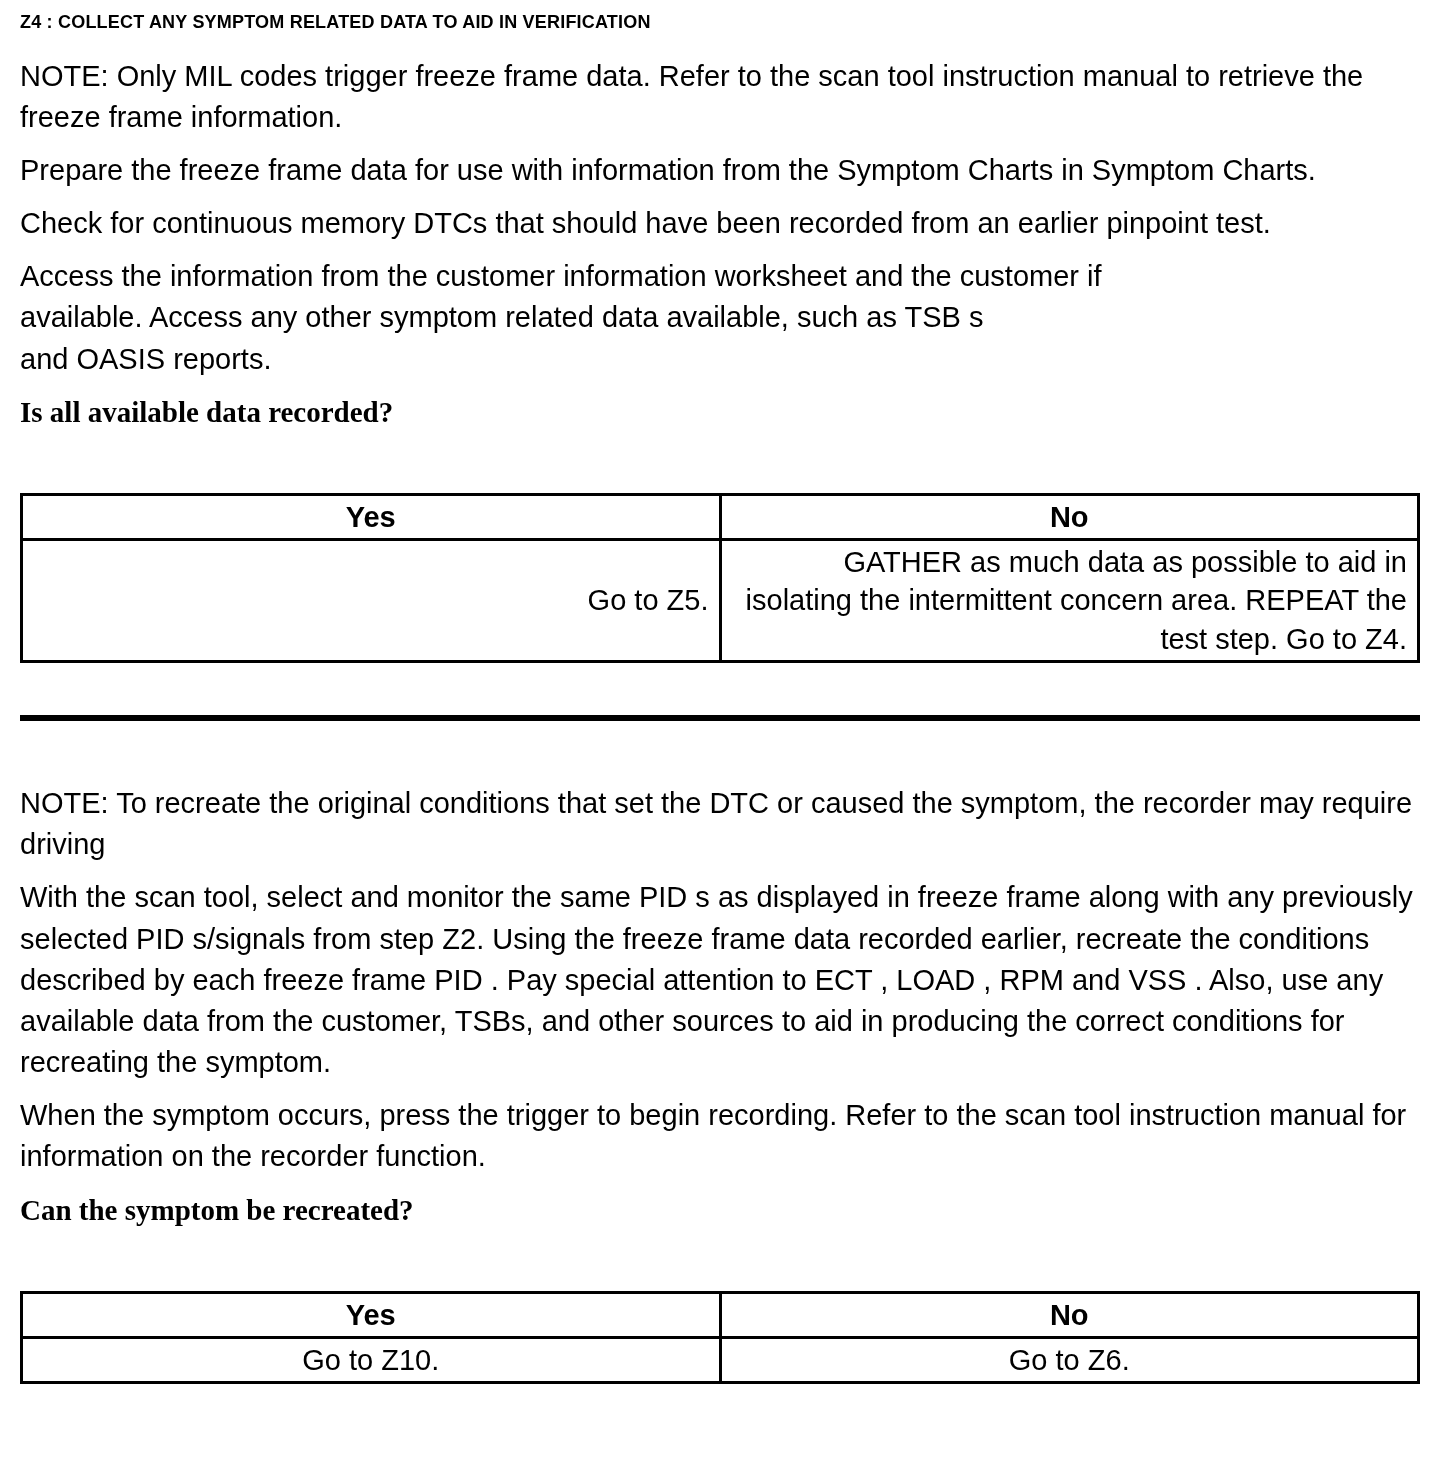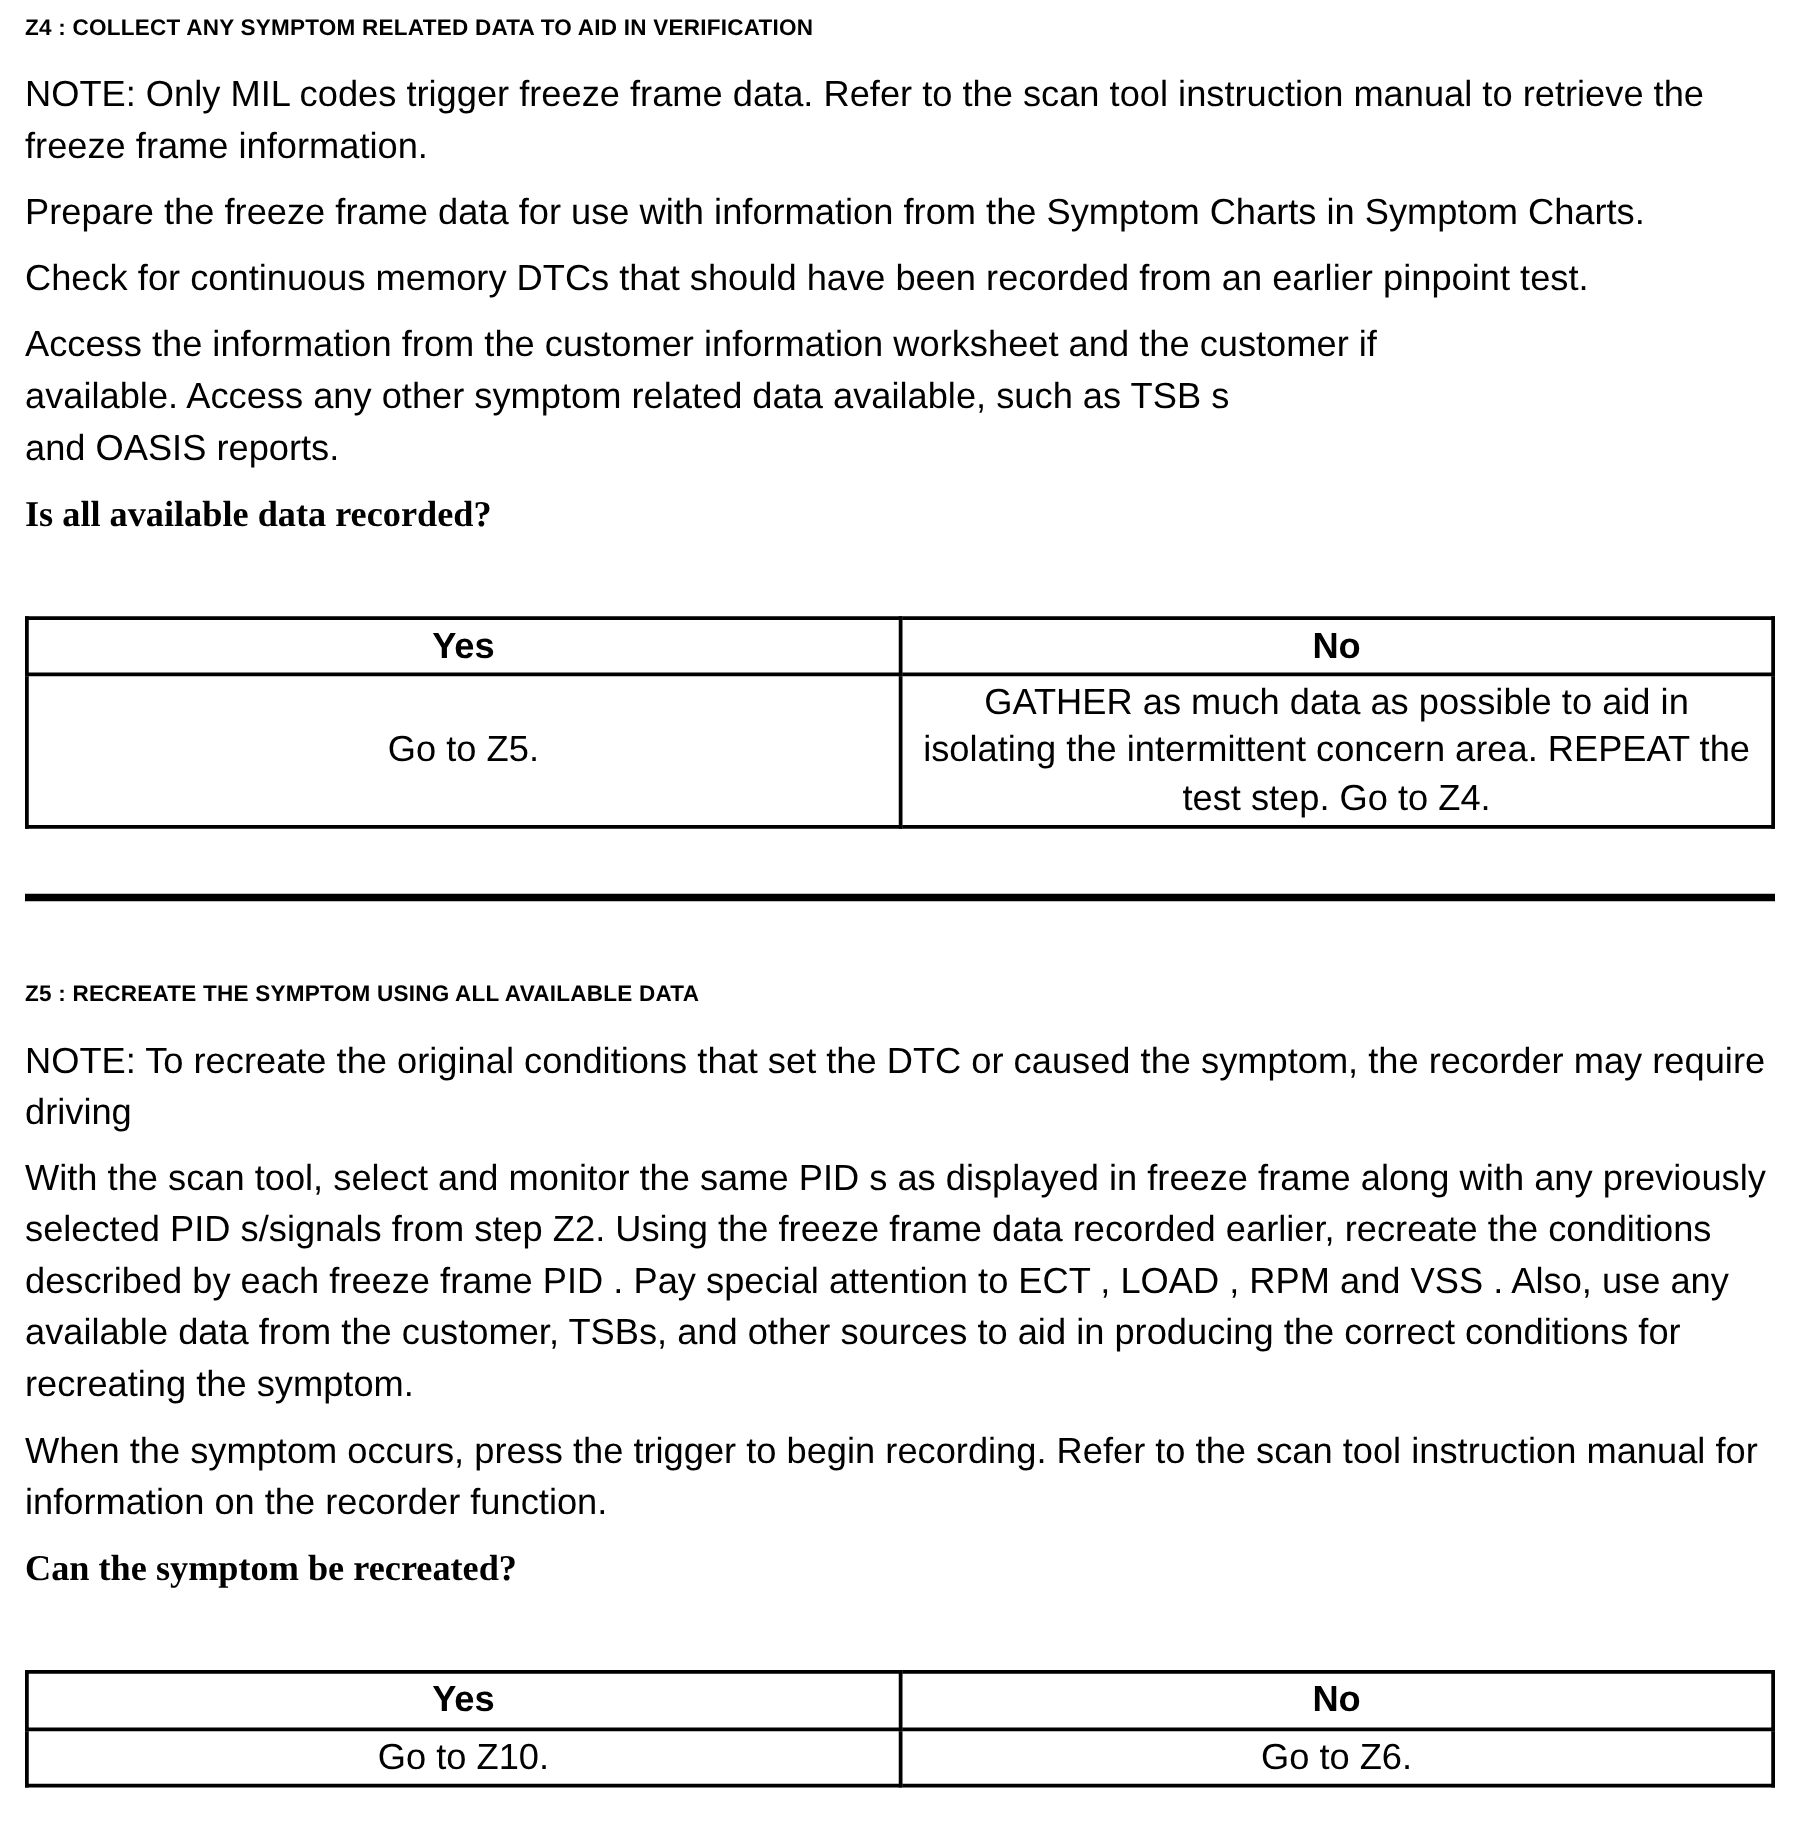--- a/index.html
+++ b/index.html
@@ -53,6 +53,7 @@
   }
   .tall-row td {
     height: 118px;
+    text-align: right;
   }
   .section-divider {
     border: none;

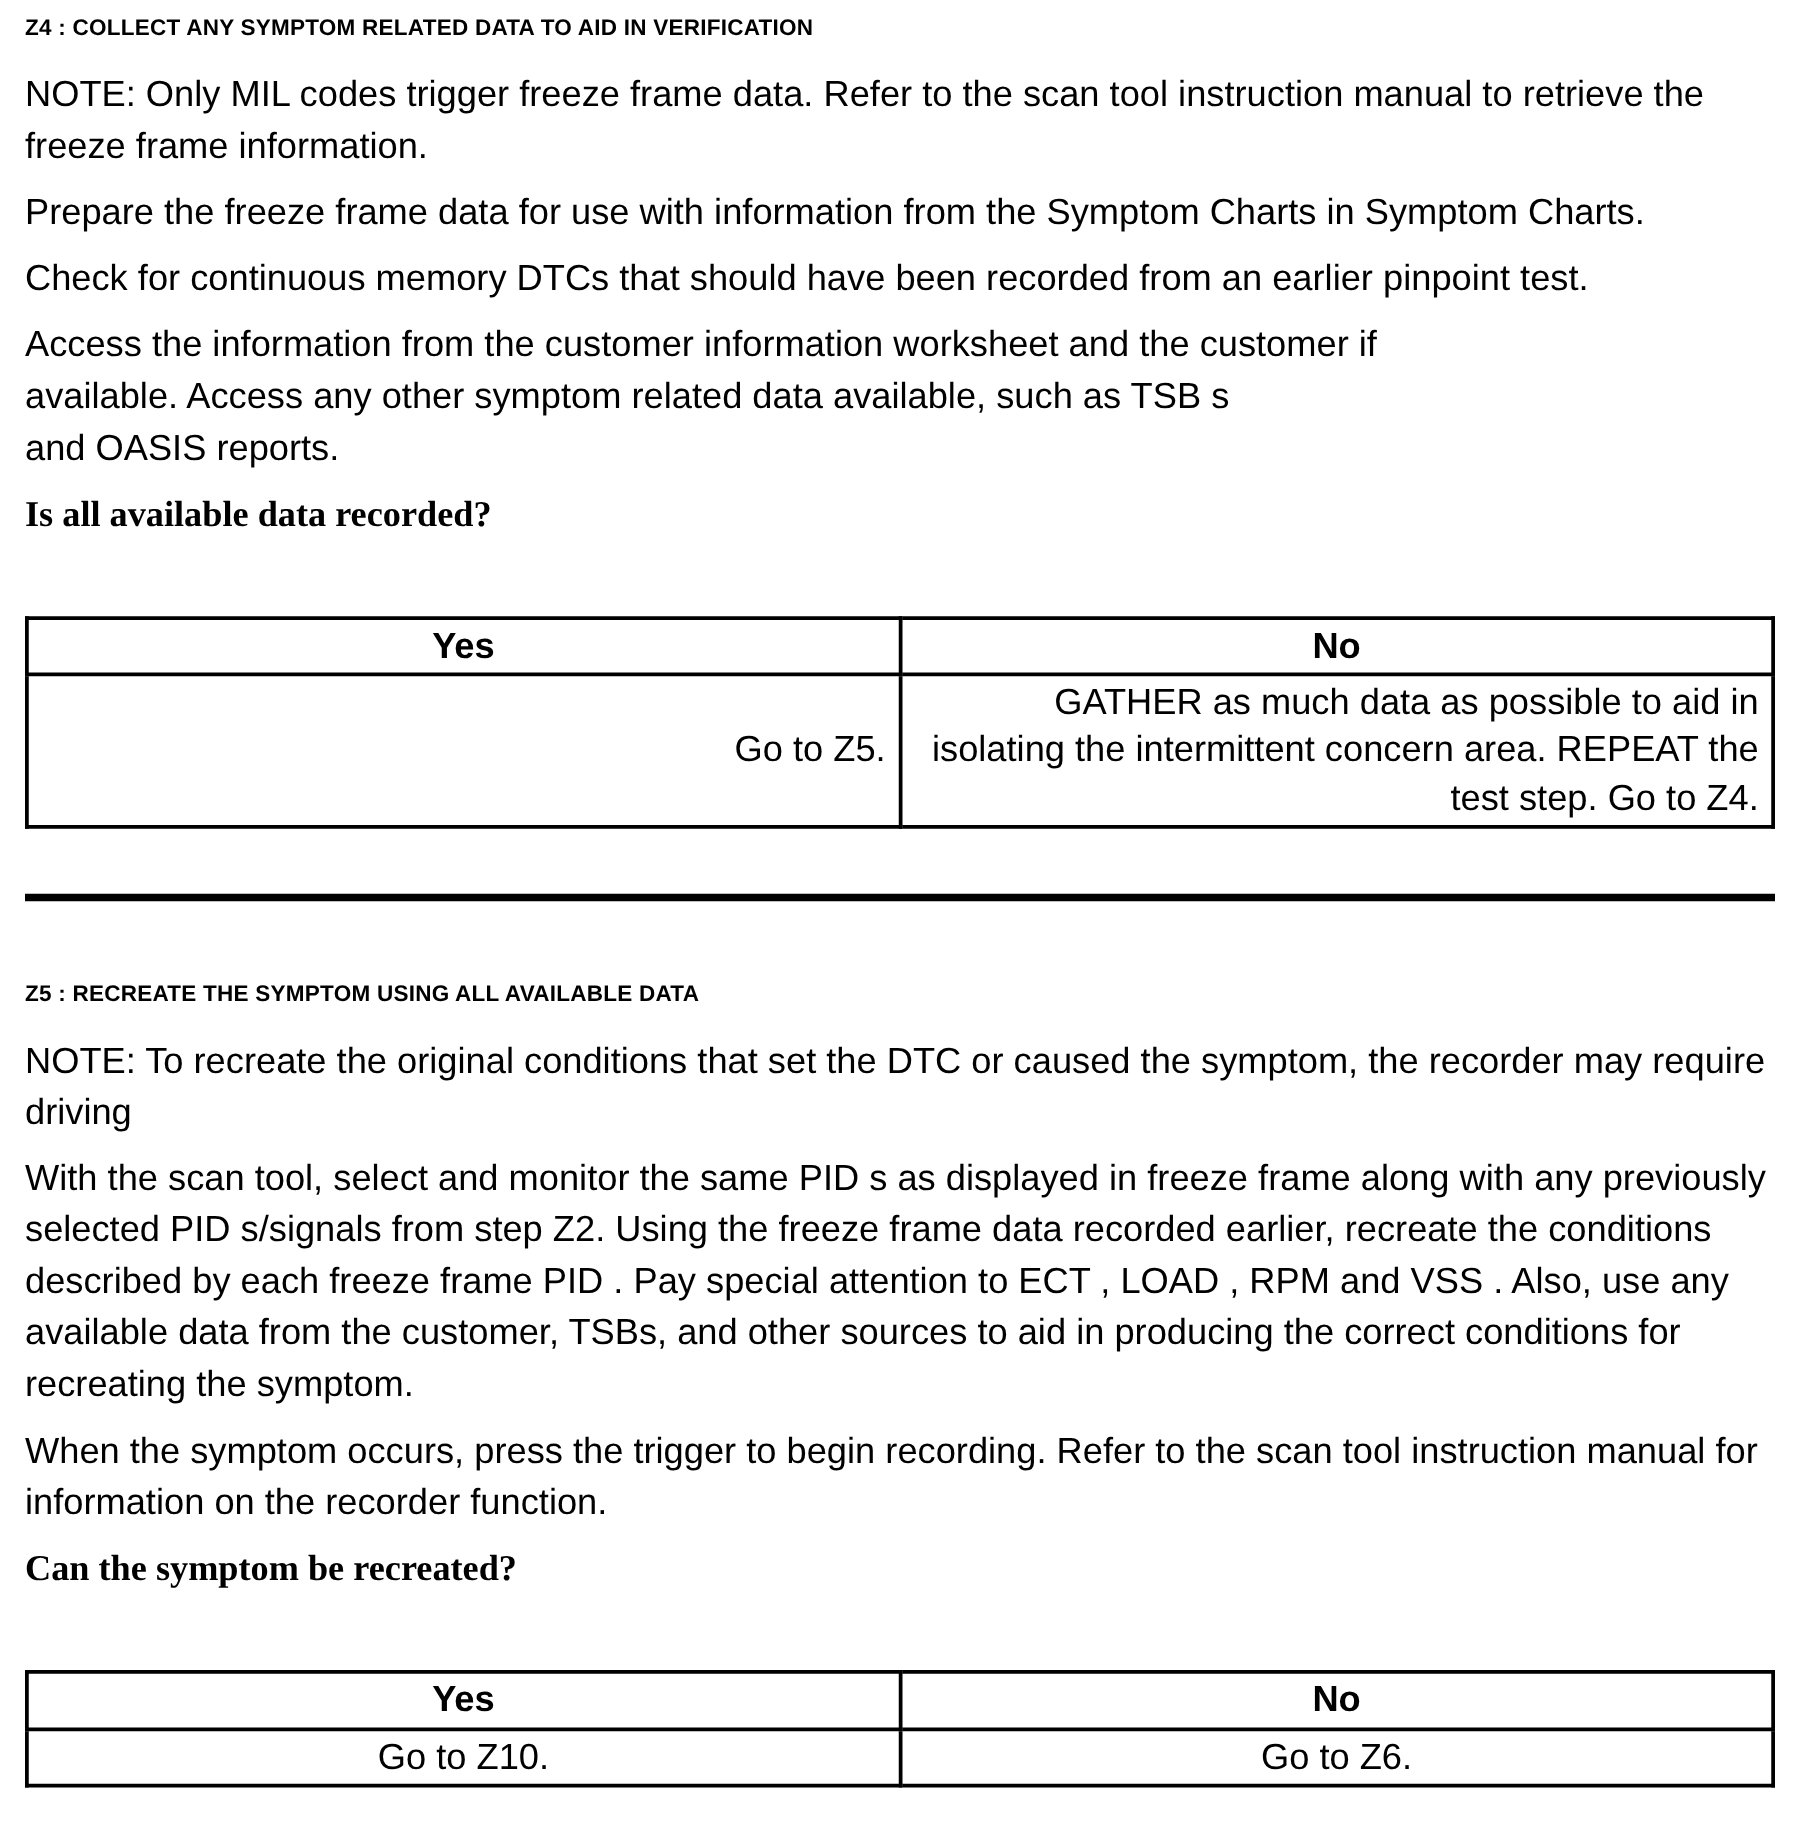--- a/index.html
+++ b/index.html
@@ -97,7 +97,6 @@
   </section>
 
   <section>
-    <h2 class="section-heading">Z5 : RECREATE THE SYMPTOM USING ALL AVAILABLE DATA</h2>
 
     <p class="para">NOTE: To recreate the original conditions that set the DTC or caused the symptom, the recorder may require driving</p>
     <p class="para">With the scan tool, select and monitor the same PID s as displayed in freeze frame along with any previously selected PID s/signals from step Z2. Using the freeze frame data recorded earlier, recreate the conditions described by each freeze frame PID . Pay special attention to ECT , LOAD , RPM and VSS . Also, use any available data from the customer, TSBs, and other sources to aid in producing the correct conditions for recreating the symptom.</p>

